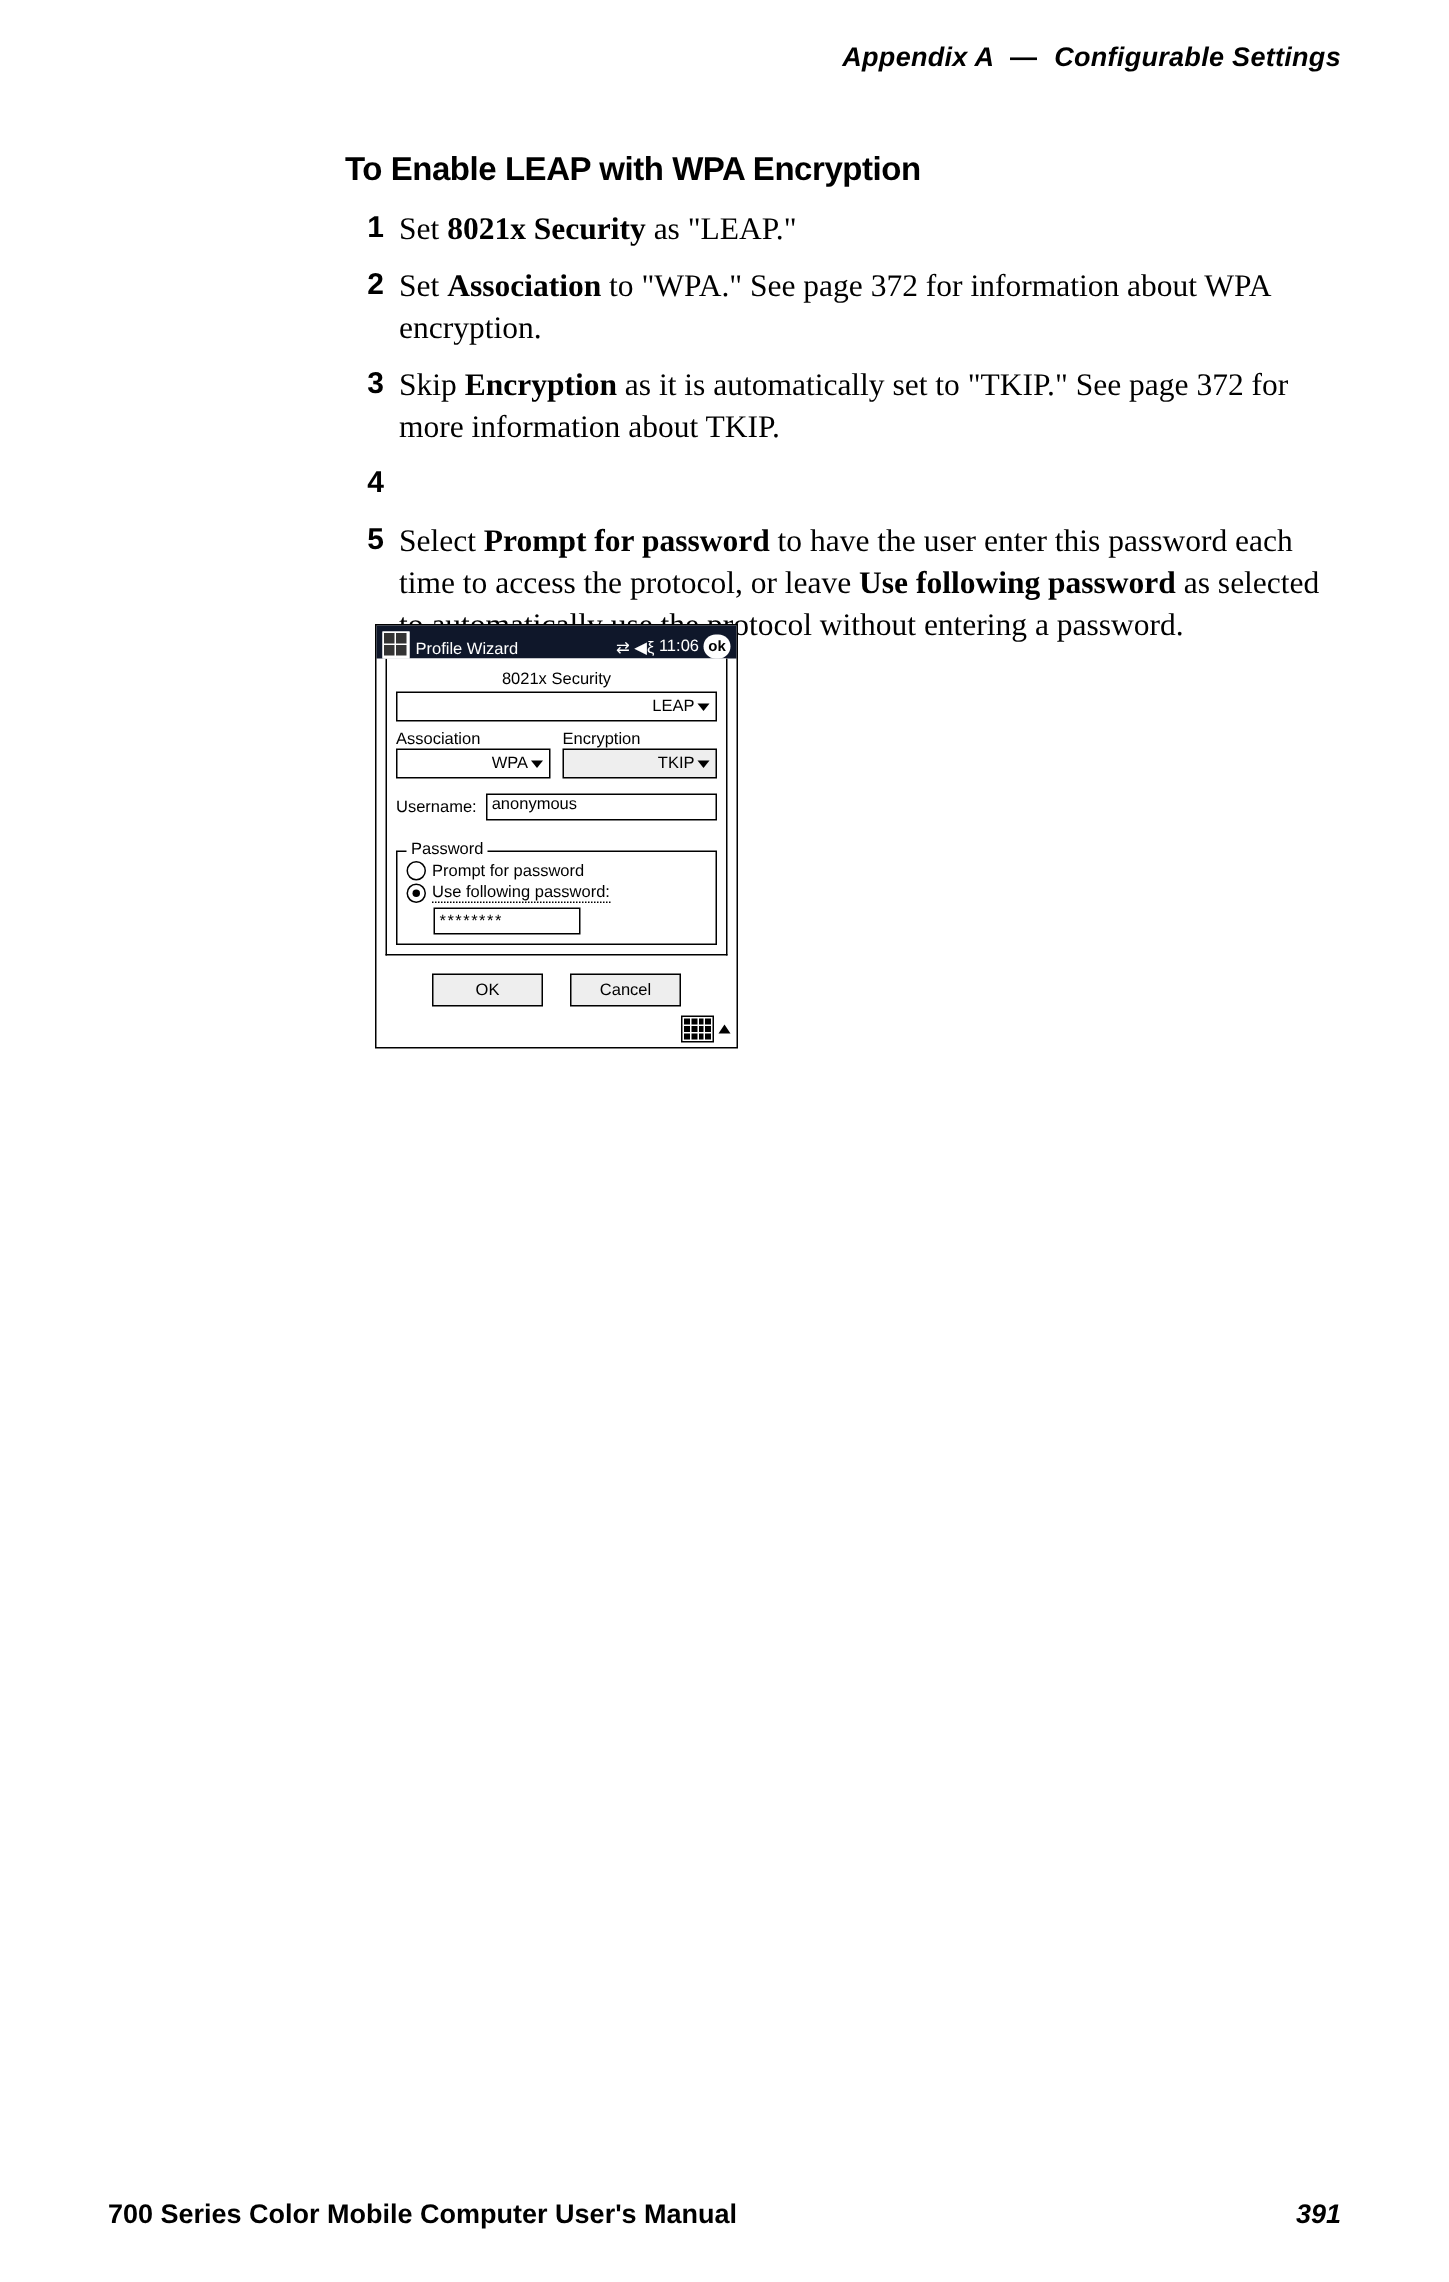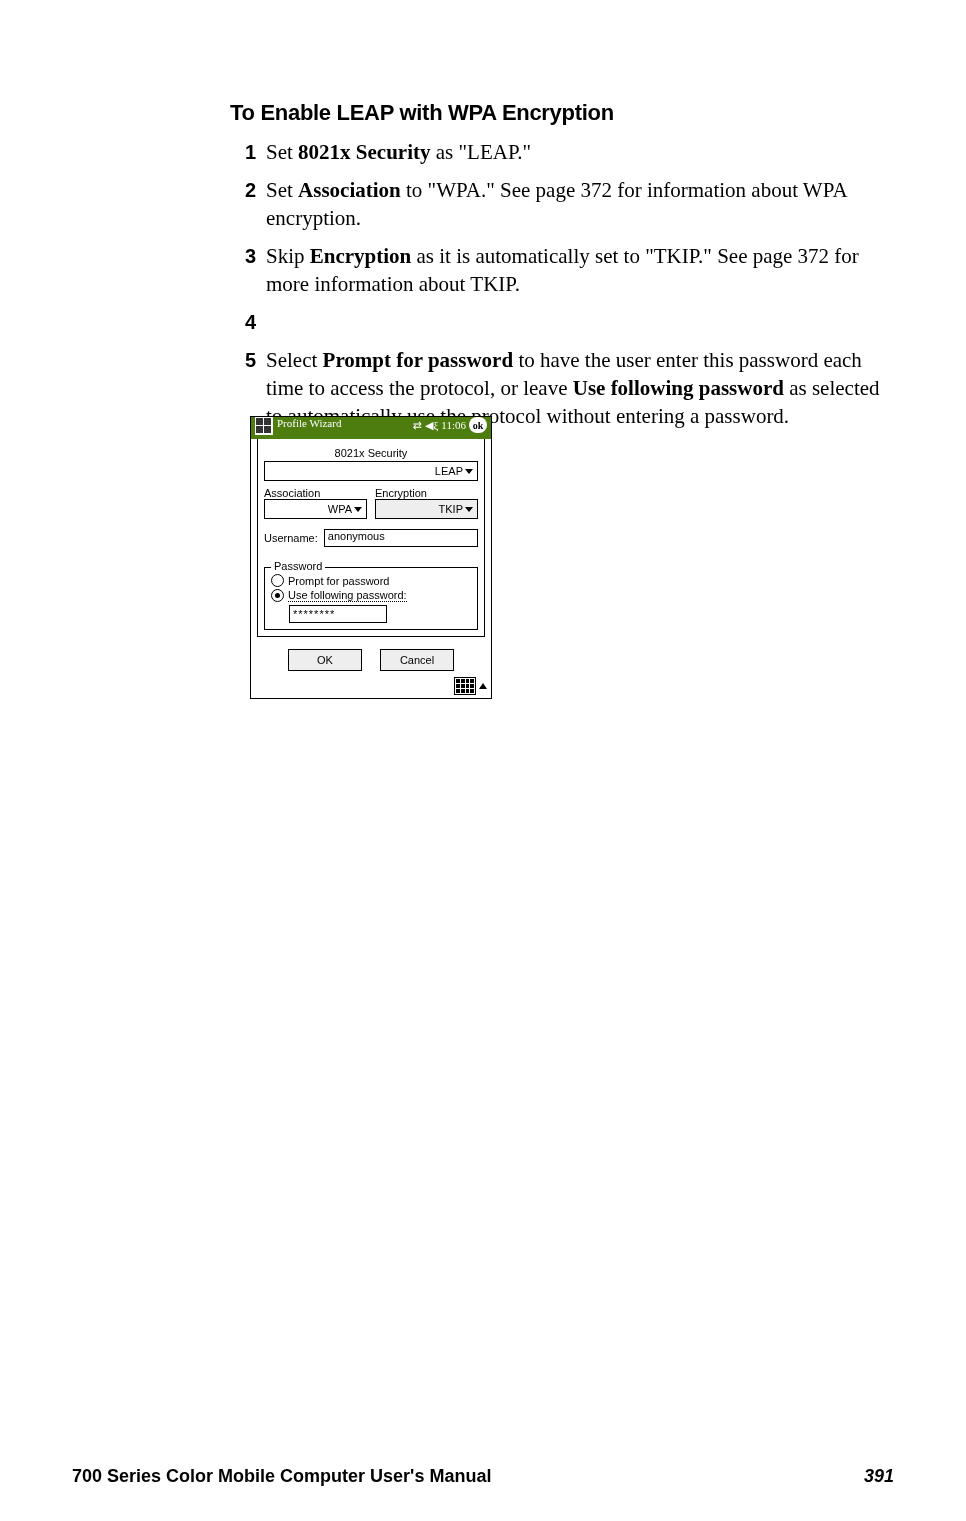--- a/index.html
+++ b/index.html
@@ -286,6 +286,11 @@
 
 <div class="page">
 
+  <div class="header-right">
+    <span>Appendix A</span>
+    <span class="dash">—</span>
+    <span>Configurable Settings</span>
+  </div>
 
   <div class="content">
     <h3 class="section-title">To Enable LEAP with WPA Encryption</h3>

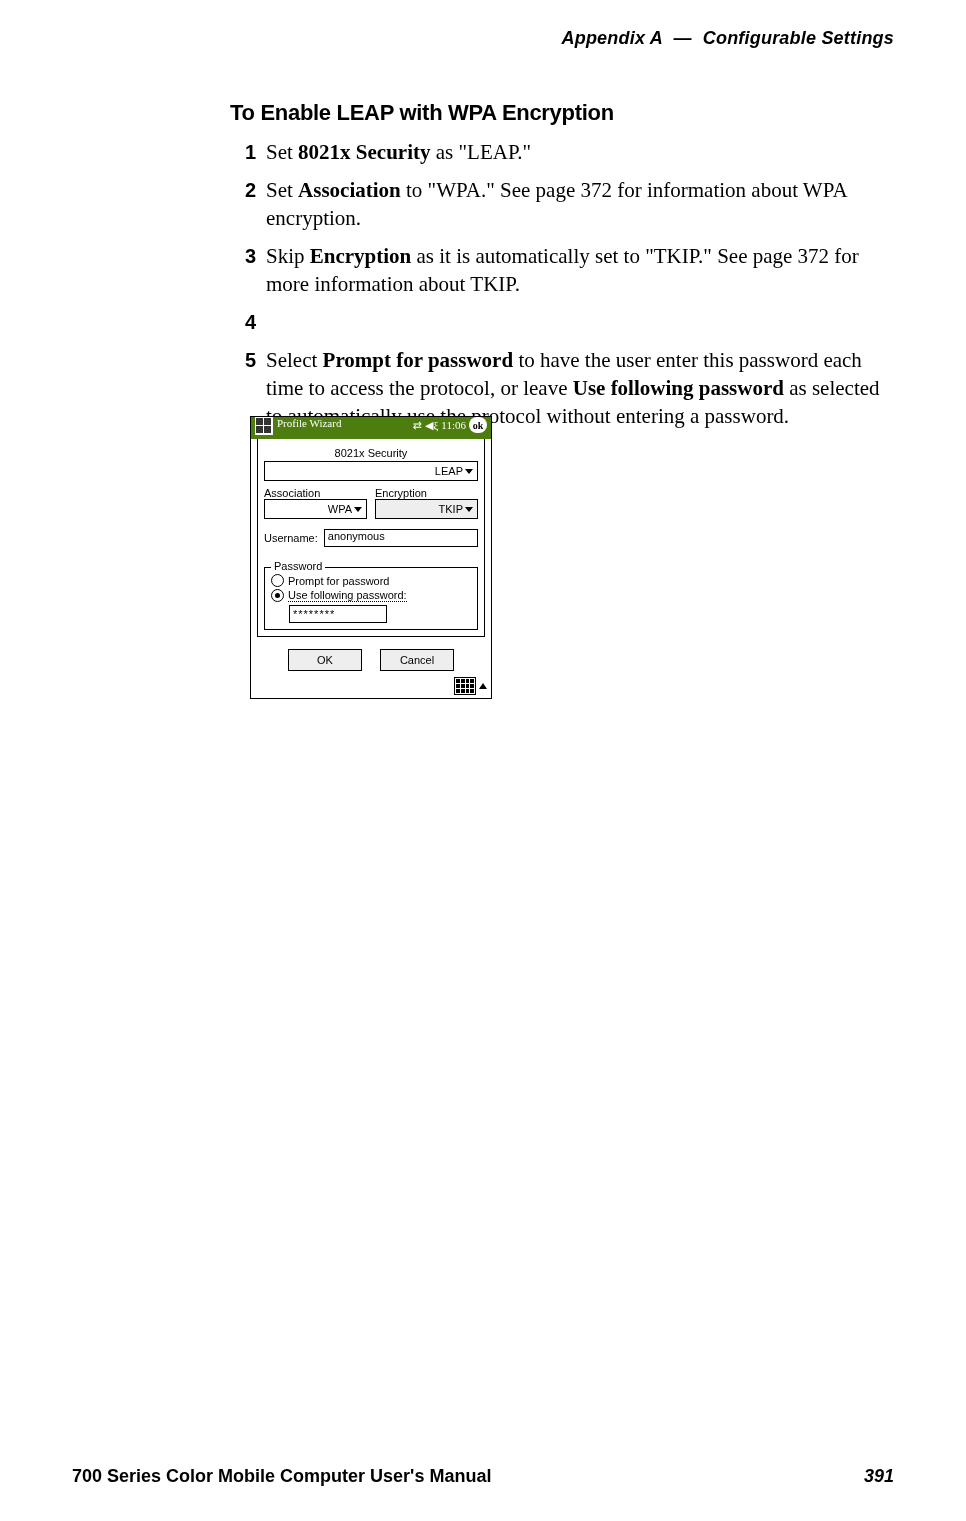--- a/index.html
+++ b/index.html
@@ -88,13 +88,12 @@
   }
   .titlebar {
     height: 22px;
-    background: #4d7c0f;
+    background: #0f172a;
     color: #fff;
     display: flex;
-    align-items: flex-start;
+    align-items: flex-end;
     padding: 0 4px;
     gap: 4px;
-    font-family: Liberation Serif, serif;
   }
   .titlebar .win-icon {
     width: 16px; height: 16px;

